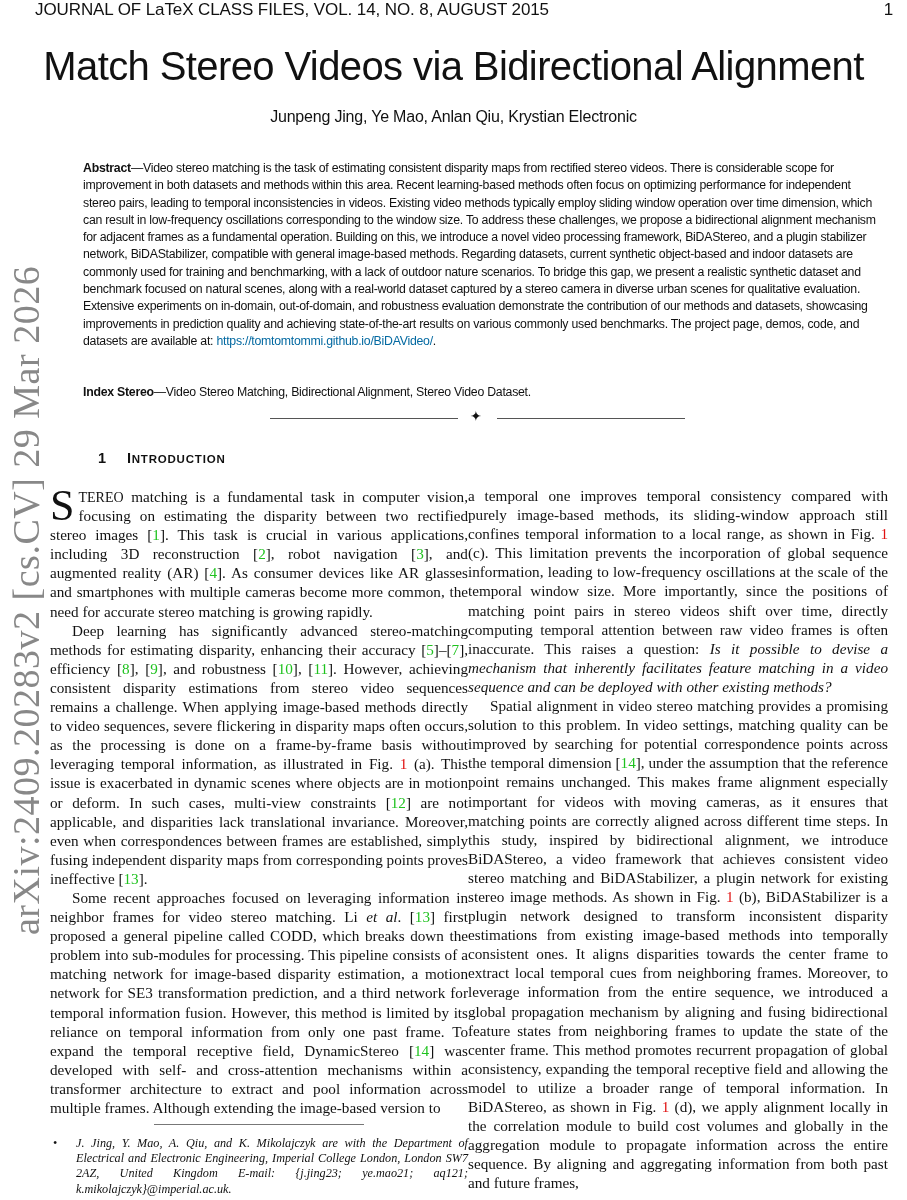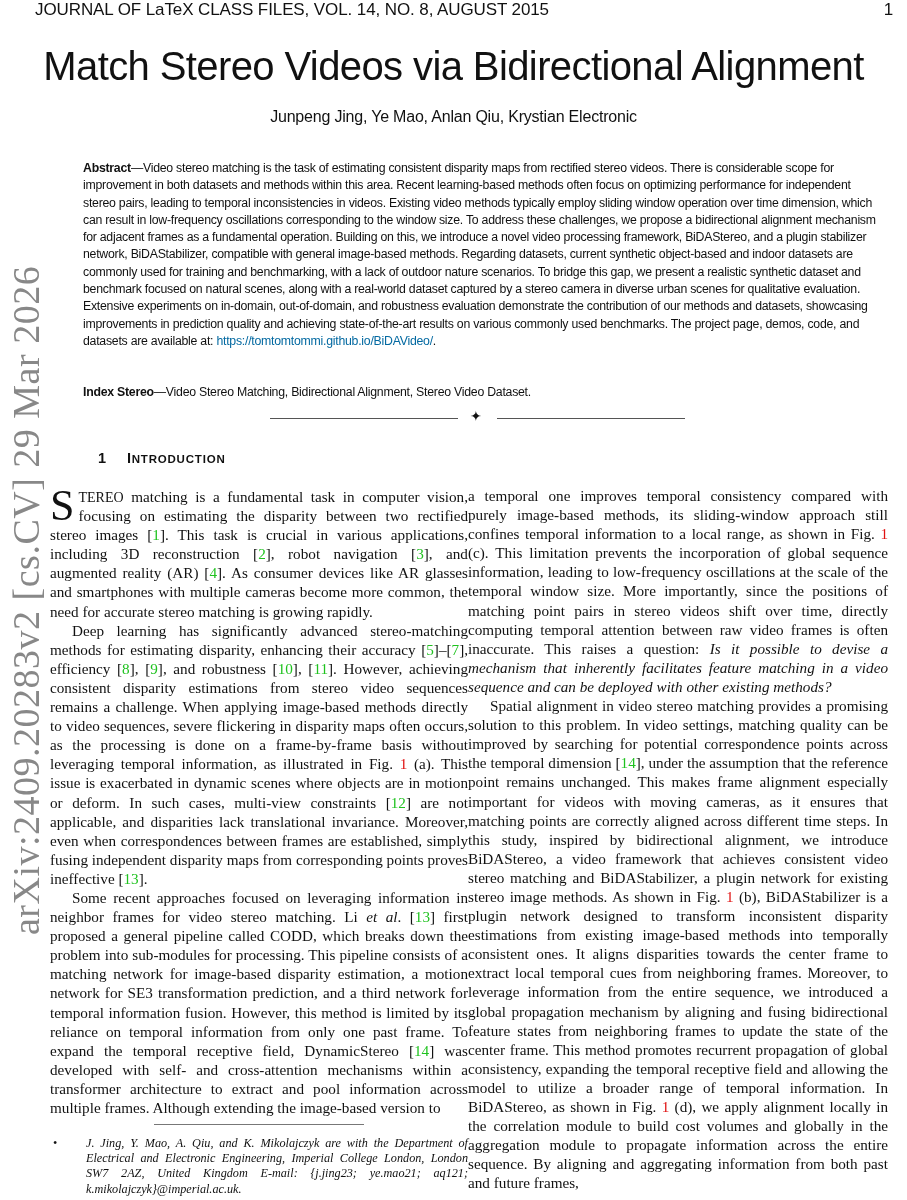--- a/index.html
+++ b/index.html
@@ -35,7 +35,7 @@
   .footnote-rule { position:absolute; top:1124px; left:154px; width:210px; height:1px; background:#777; }
   .footnote { position:absolute; top:1136px; left:50px; width:418px; font-family:"Liberation Serif", serif; font-style:italic; font-size:12.2px; line-height:15.2px; text-align:justify; }
   .footnote .bullet { position:absolute; left:3px; top:0; font-style:normal; }
-  .footnote .text { margin-left:36px; display:block; }
+  .footnote .text { margin-left:26px; display:block; }
   .col p em { font-style:italic; }
 </style>
 </head>

